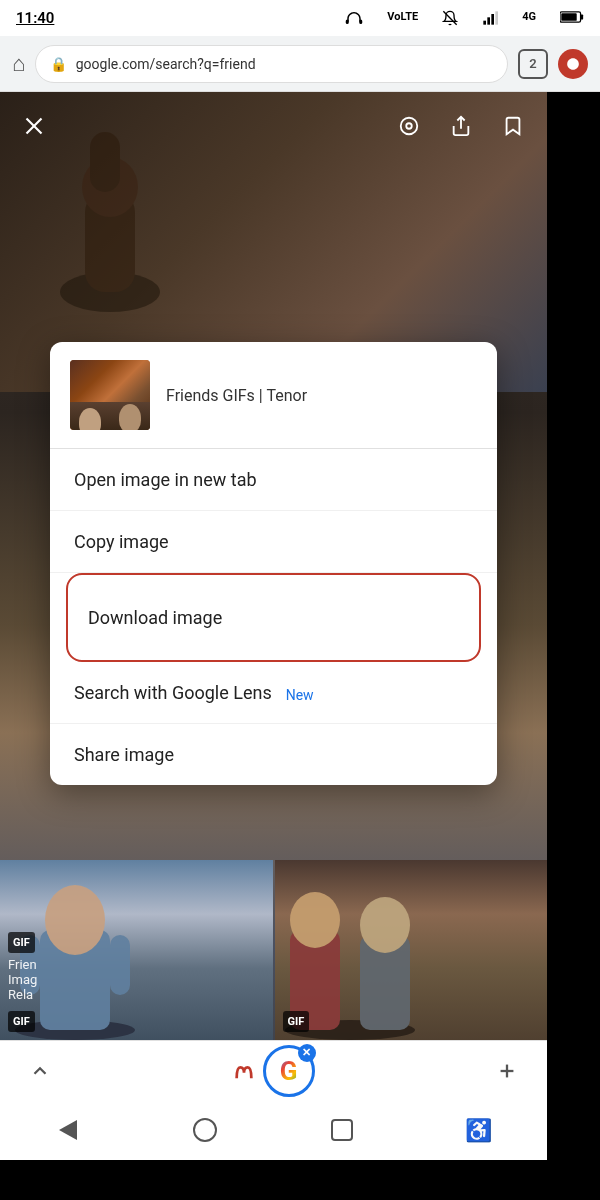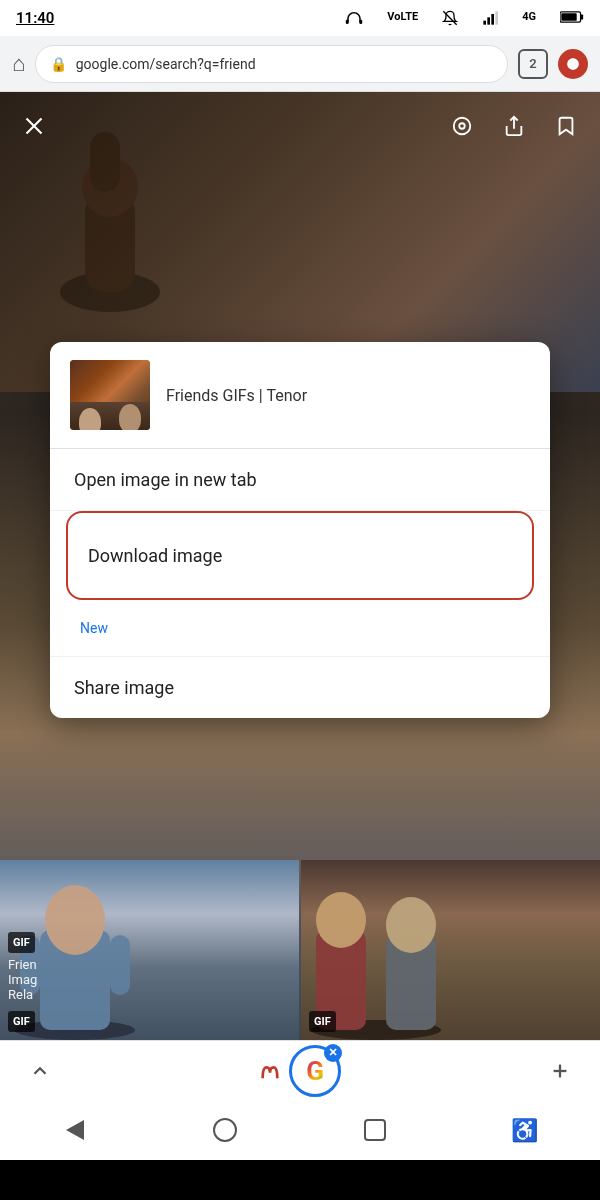--- a/index.html
+++ b/index.html
@@ -105,7 +105,7 @@
     
     .main-content {
       position: relative;
-      width: 600px;
+      width: 547px;
       height: 1068px;
       overflow: hidden;
       text-decoration: underline;

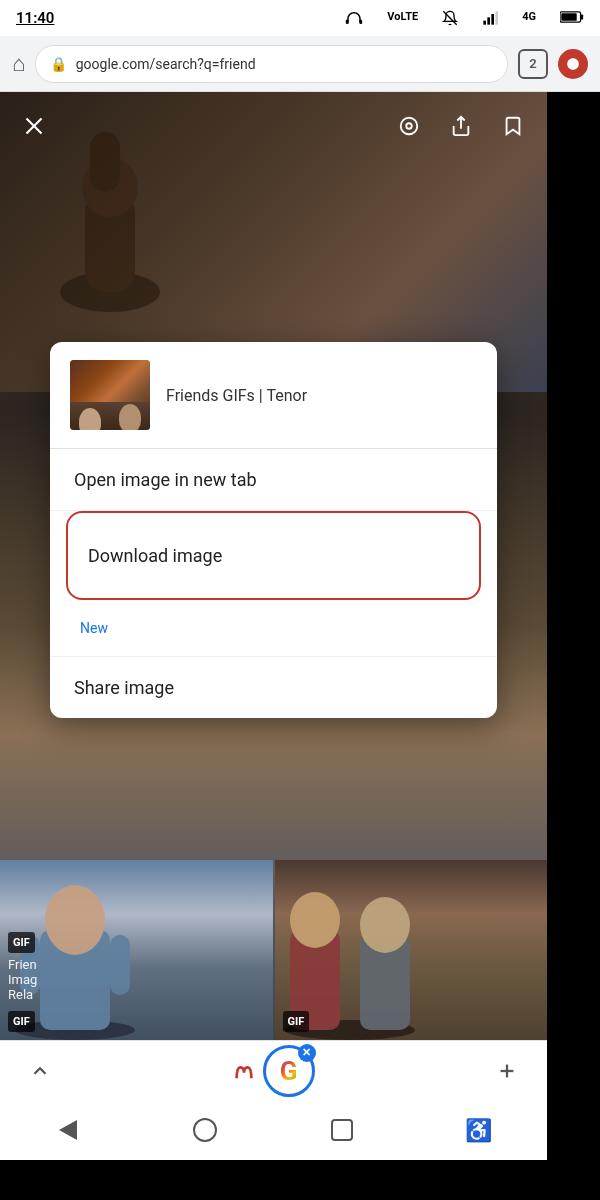--- a/index.html
+++ b/index.html
@@ -464,6 +464,9 @@
     <div class="menu-item">
       <span>Open image in new tab</span>
     </div>
+    <div class="menu-item">
+      <span>Copy image</span>
+    </div>
     <div class="menu-item highlighted">
       <span>Download image</span>
     </div>

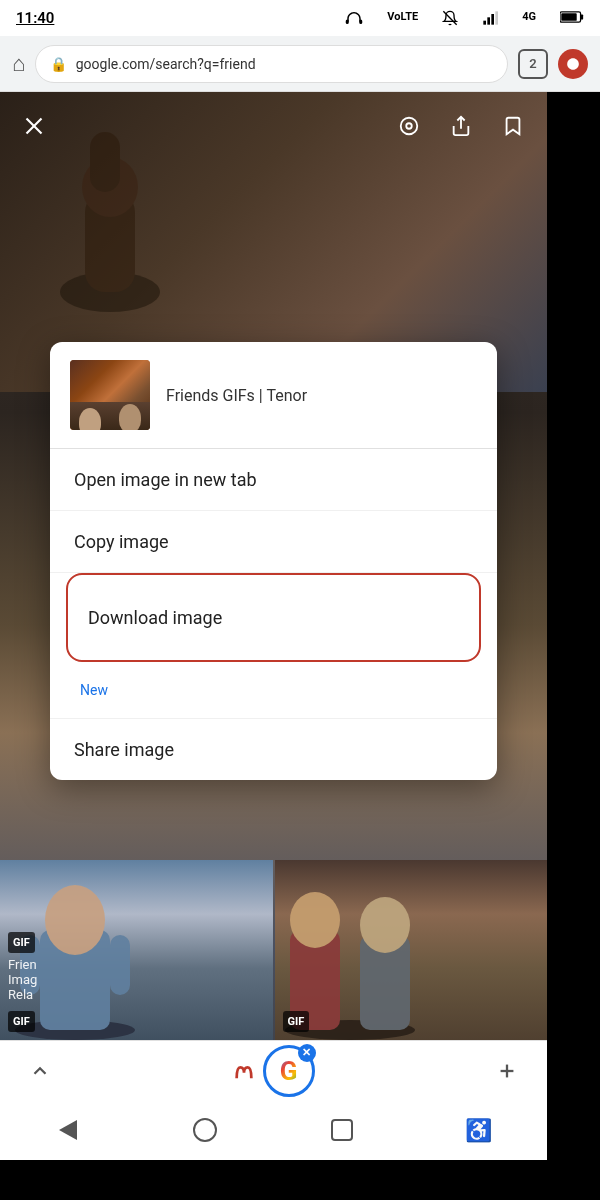--- a/index.html
+++ b/index.html
@@ -471,6 +471,7 @@
       <span>Download image</span>
     </div>
     <div class="menu-item">
+      <span>Search with Google Lens</span>
       <span class="menu-item-new-badge">New</span>
     </div>
     <div class="menu-item">

